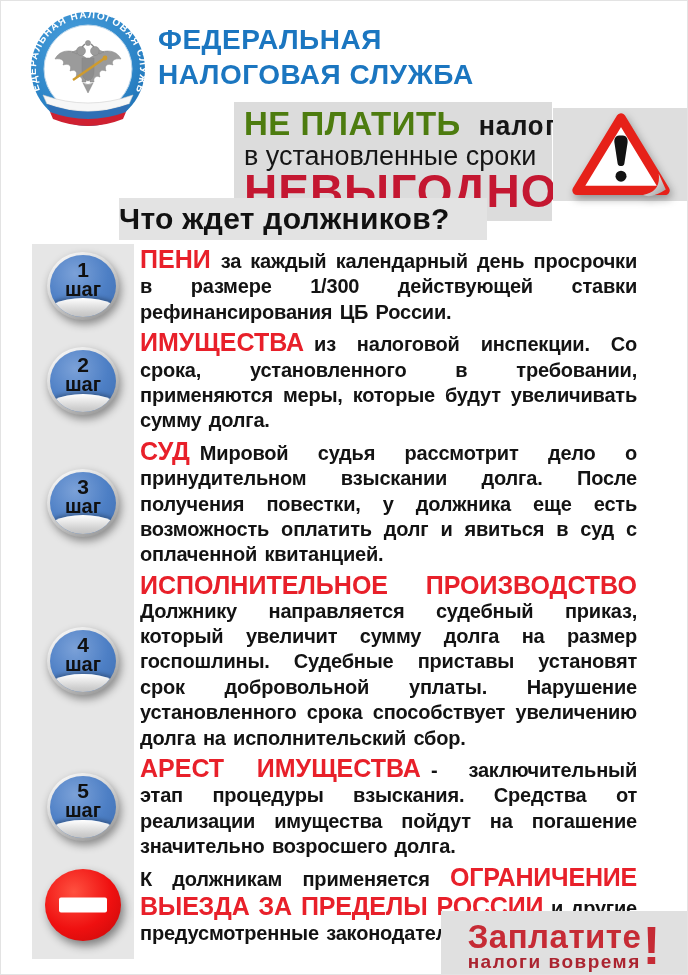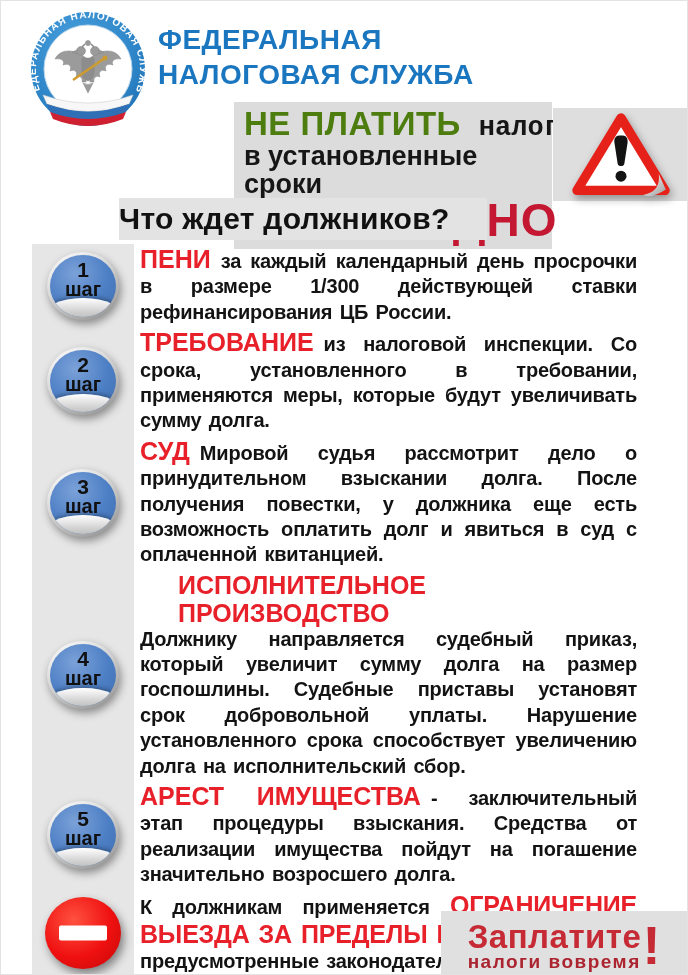--- a/index.html
+++ b/index.html
@@ -26,7 +26,7 @@
   .banner .l1 { line-height:1; white-space:nowrap; }
   .banner .l1 .red { font-size:33px; font-weight:bold; color:#4d7c0f; letter-spacing:.5px; }
   .banner .l1 .blk { font-size:27px; font-weight:bold; color:#161616; margin-left:18px;font-family:Liberation Mono, monospace; }
-  .banner .l2 { font-size:27px; font-weight:bold; color:#161616; line-height:1.05; }
+  .banner .l2 { font-size:27px; font-weight:normal; color:#161616; line-height:1.05; }
   .banner .l3 { font-size:46px; font-weight:bold; color:#c41731; line-height:.95; letter-spacing:1px; white-space:nowrap; }
 
   .tri-box {

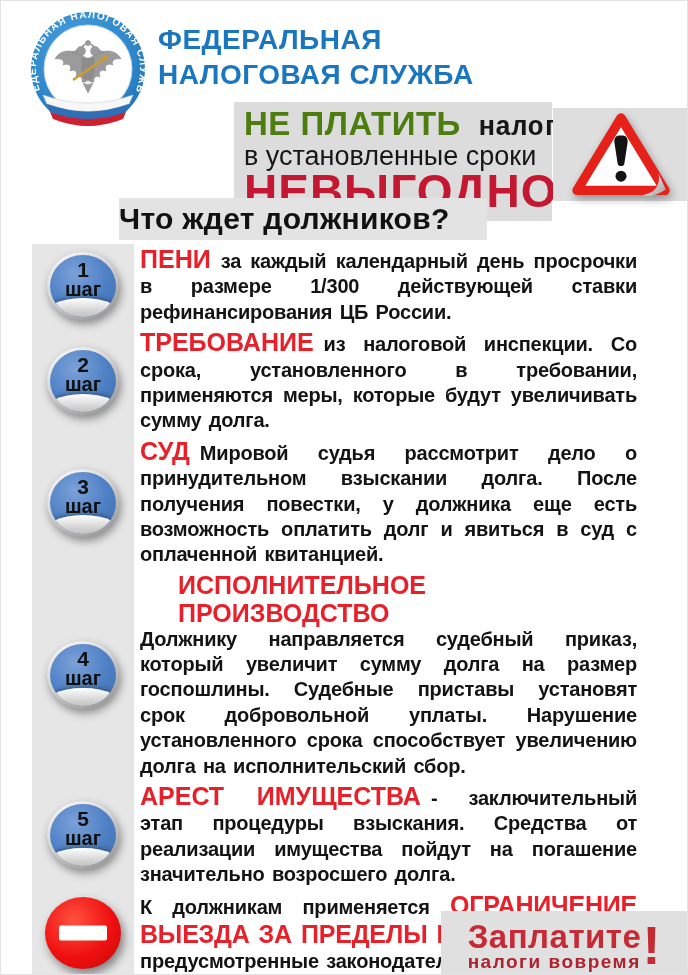--- a/index.html
+++ b/index.html
@@ -199,7 +199,7 @@
         </div>
       </div>
       <div class="text-cell">
-        <span class="lead">ТРЕБОВАНИЕ</span><span>из налоговой инспекции. Со срока, установленного в требовании, применяются меры, которые будут увеличивать сумму долга.</span>
+        <span class="lead">ИМУЩЕСТВА</span><span>из налоговой инспекции. Со срока, установленного в требовании, применяются меры, которые будут увеличивать сумму долга.</span>
       </div>
     </div>
 

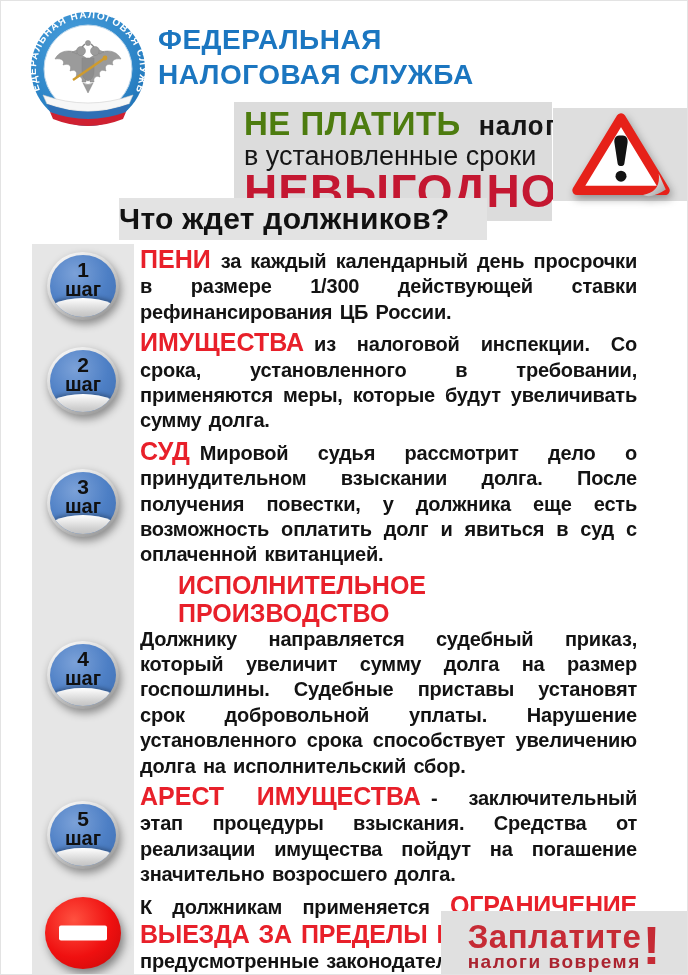--- a/index.html
+++ b/index.html
@@ -54,7 +54,7 @@
     text-align:justify; line-height:1.27; word-spacing:2px; letter-spacing:-.2px;
   }
   .lead { font-size:25px; color:#e8202a; line-height:1.12; margin-right:10px; letter-spacing:0; }
-  .lead-block { display:block; text-align:justify; text-align-last:justify; margin-right:0;margin-left:38px; }
+  .lead-block { display:block; text-align:justify; text-align-last:justify; margin-right:0; }
   .hl { font-size:25px; color:#e8202a; line-height:1.12; }
   .spacer-row { height:10px; }
 

